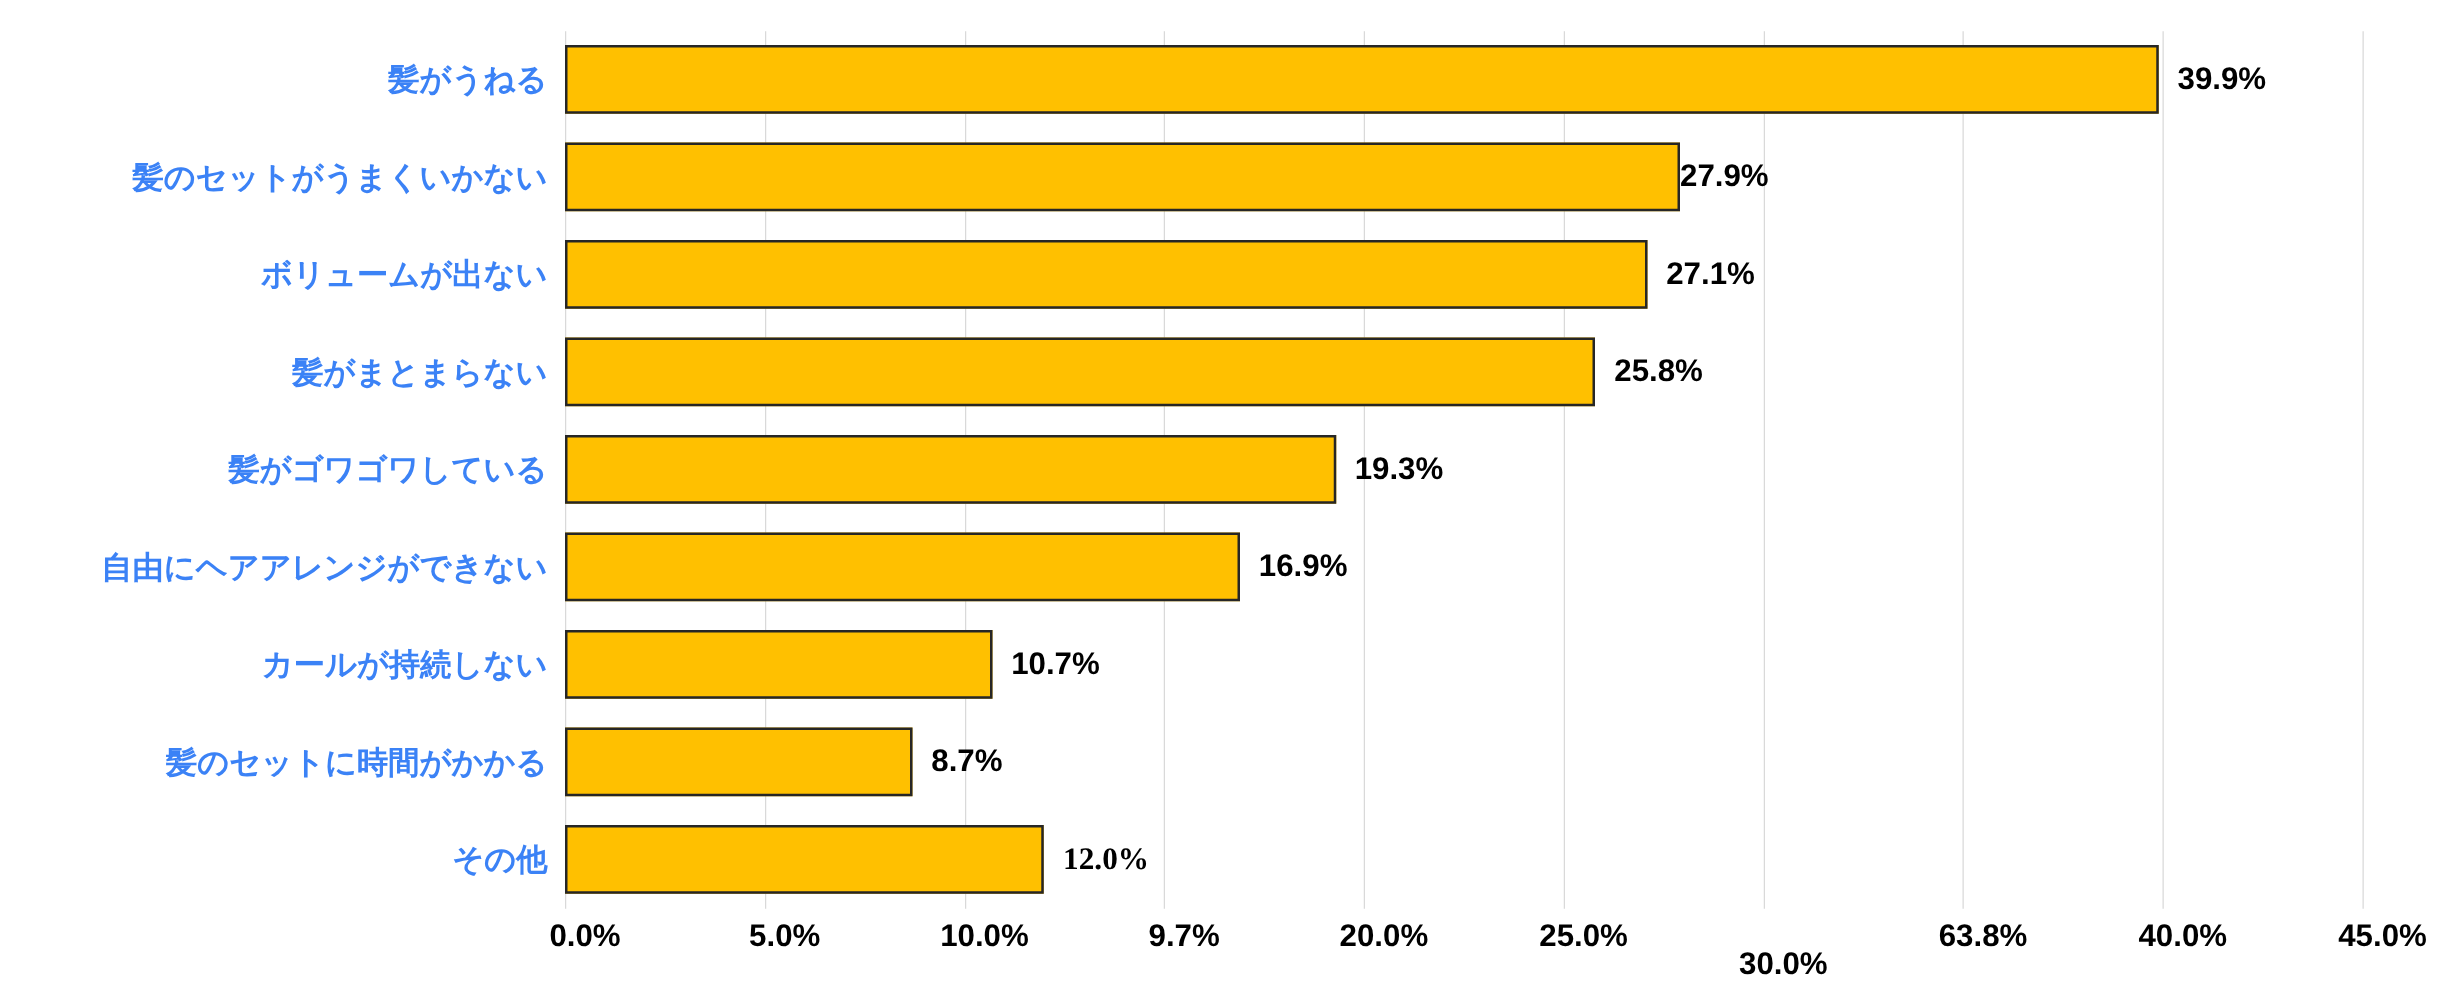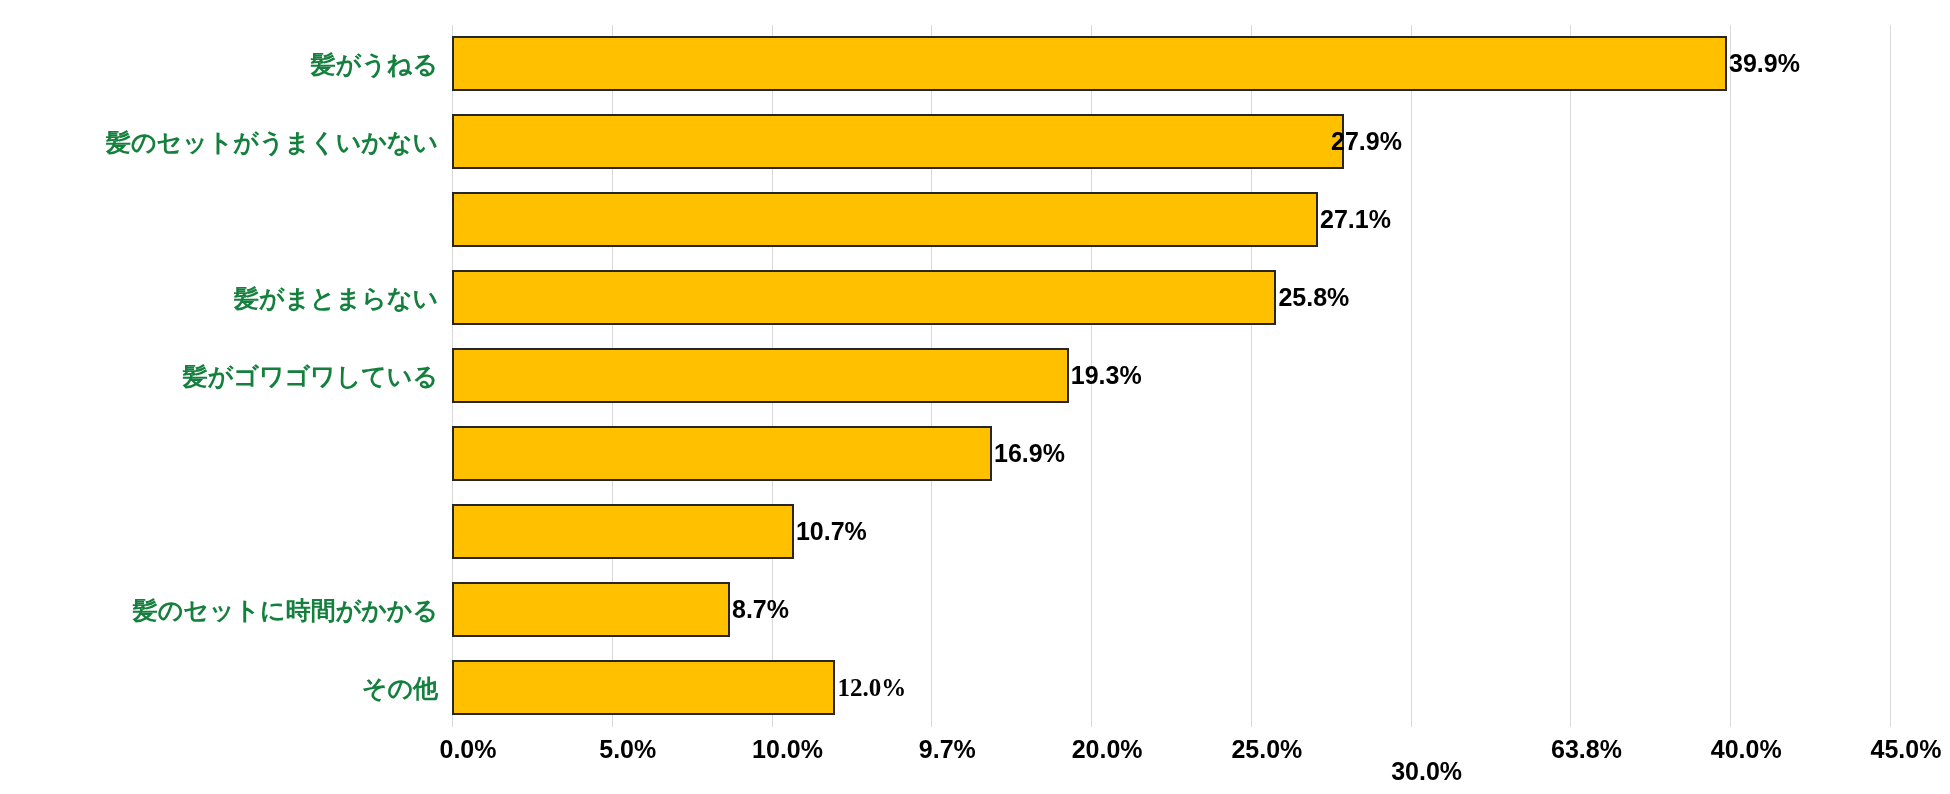--- a/index.html
+++ b/index.html
@@ -78,7 +78,7 @@
     white-space: nowrap;
     font-size: 25px;
     font-weight: bold;
-    color: #15803d;
+    color: #3b82f6;
     text-align: right;
   }
 

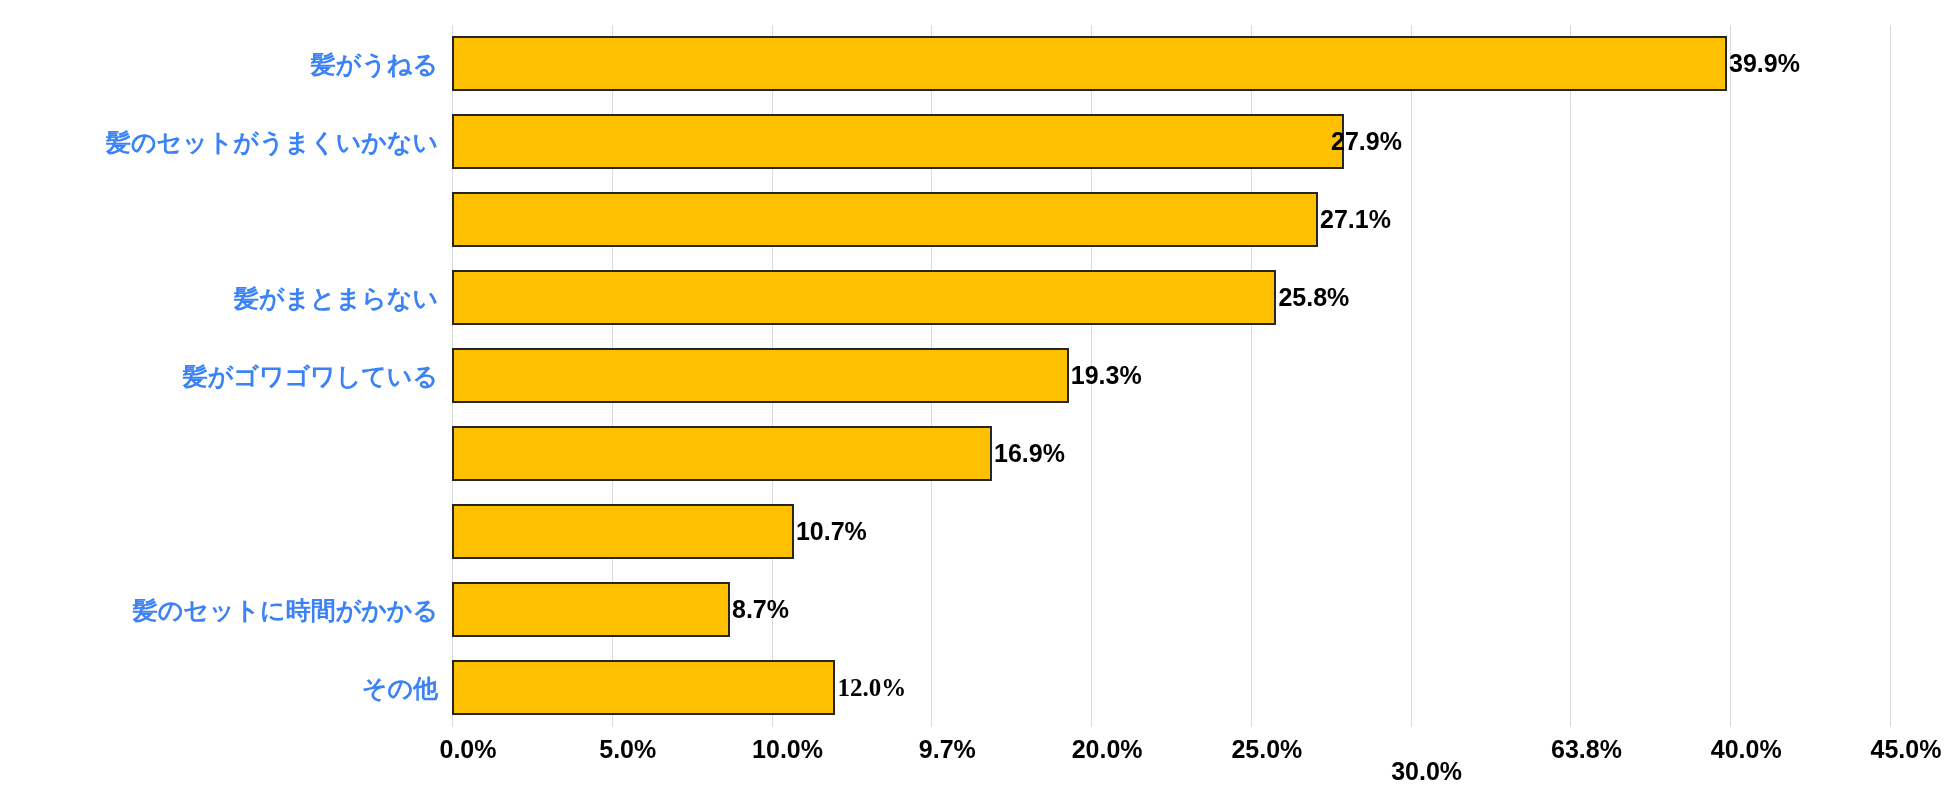--- a/index.html
+++ b/index.html
@@ -67,7 +67,7 @@
     font-size: 25px;
     font-weight: bold;
     color: #000000;
-    padding-left: 2px;
+    padding-left: 15px;
   }
 
   .cat-label {

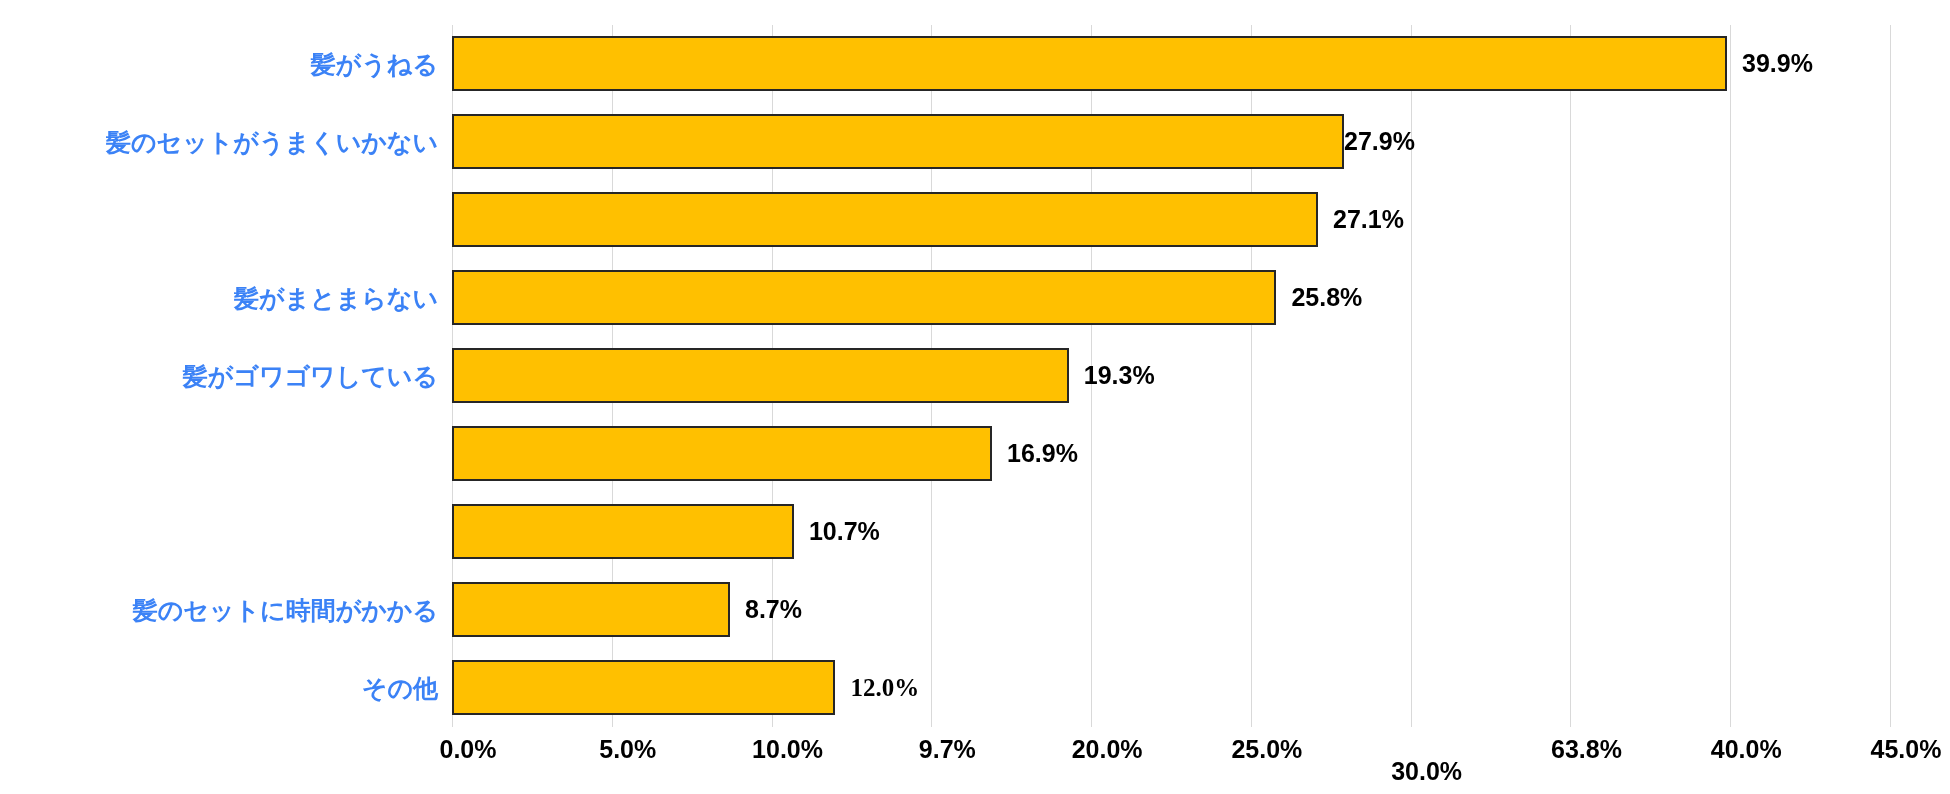--- a/index.html
+++ b/index.html
@@ -115,6 +115,7 @@
   <div class="cat-label-col">
       <div class="cat-label" style="top: 0px;">髪がうねる</div>
       <div class="cat-label" style="top: 78px;">髪のセットがうまくいかない</div>
+      <div class="cat-label" style="top: 156px;">ボリュームが出ない</div>
       <div class="cat-label" style="top: 234px;">髪がまとまらない</div>
       <div class="cat-label" style="top: 312px;">髪がゴワゴワしている</div>
       <div class="cat-label" style="top: 546px;">髪のセットに時間がかかる</div>

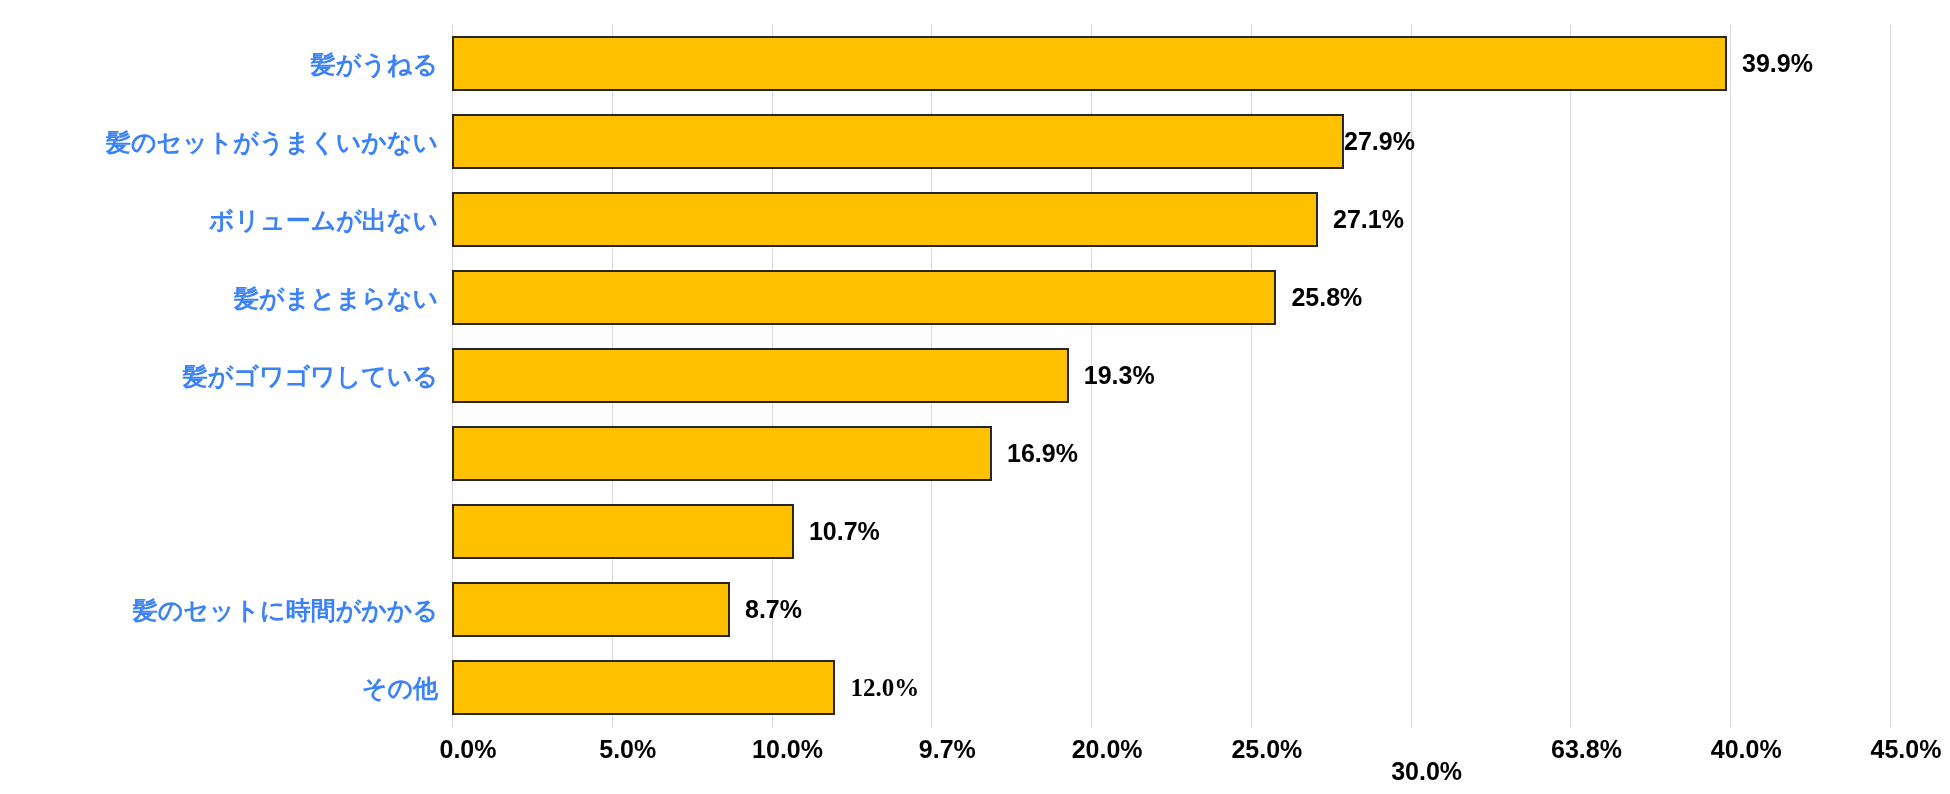--- a/index.html
+++ b/index.html
@@ -118,6 +118,7 @@
       <div class="cat-label" style="top: 156px;">ボリュームが出ない</div>
       <div class="cat-label" style="top: 234px;">髪がまとまらない</div>
       <div class="cat-label" style="top: 312px;">髪がゴワゴワしている</div>
+      <div class="cat-label" style="top: 390px;">自由にヘアアレンジができない</div>
       <div class="cat-label" style="top: 546px;">髪のセットに時間がかかる</div>
       <div class="cat-label" style="top: 624px;">その他</div>
     </div>

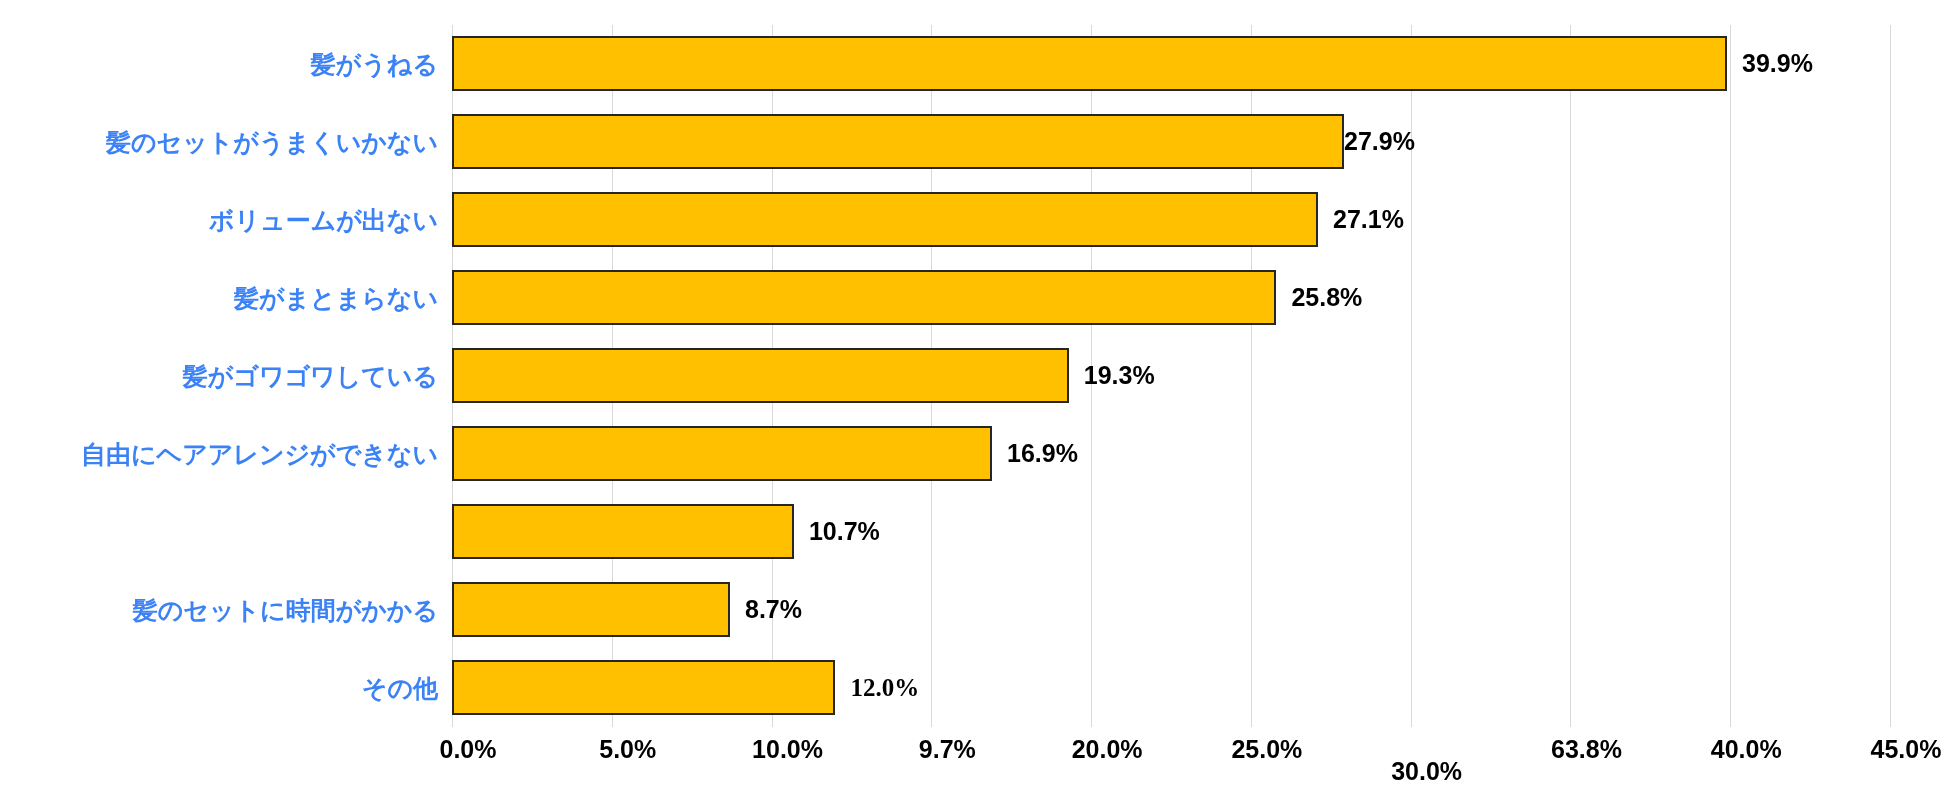--- a/index.html
+++ b/index.html
@@ -119,6 +119,7 @@
       <div class="cat-label" style="top: 234px;">髪がまとまらない</div>
       <div class="cat-label" style="top: 312px;">髪がゴワゴワしている</div>
       <div class="cat-label" style="top: 390px;">自由にヘアアレンジができない</div>
+      <div class="cat-label" style="top: 468px;">カールが持続しない</div>
       <div class="cat-label" style="top: 546px;">髪のセットに時間がかかる</div>
       <div class="cat-label" style="top: 624px;">その他</div>
     </div>

